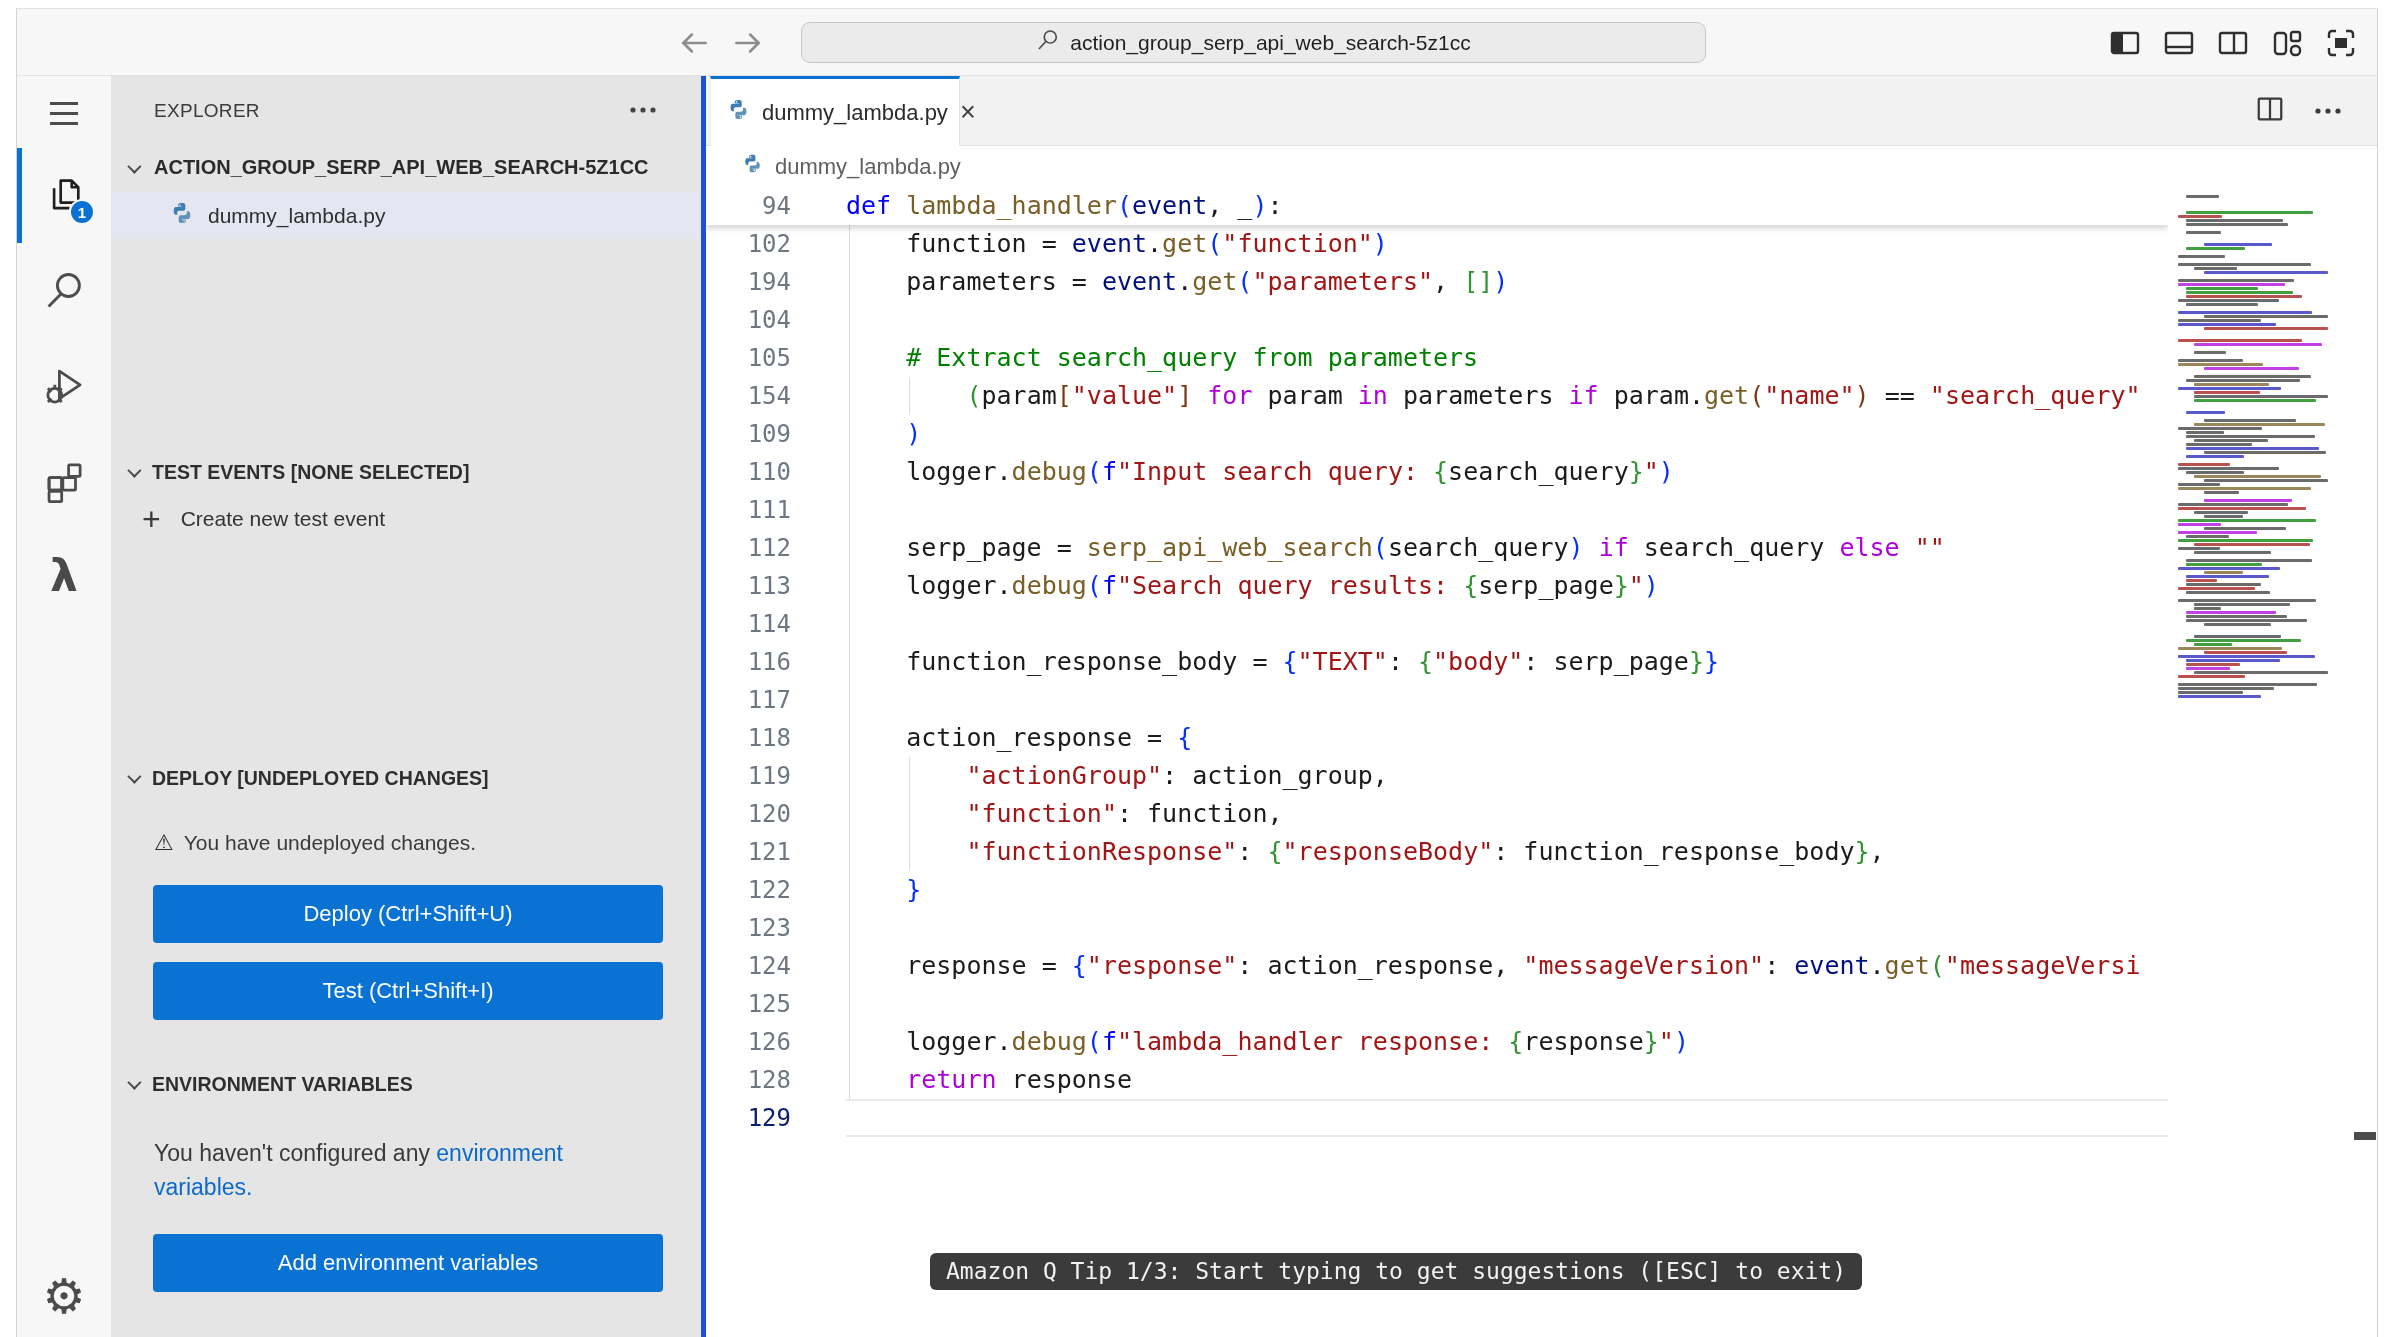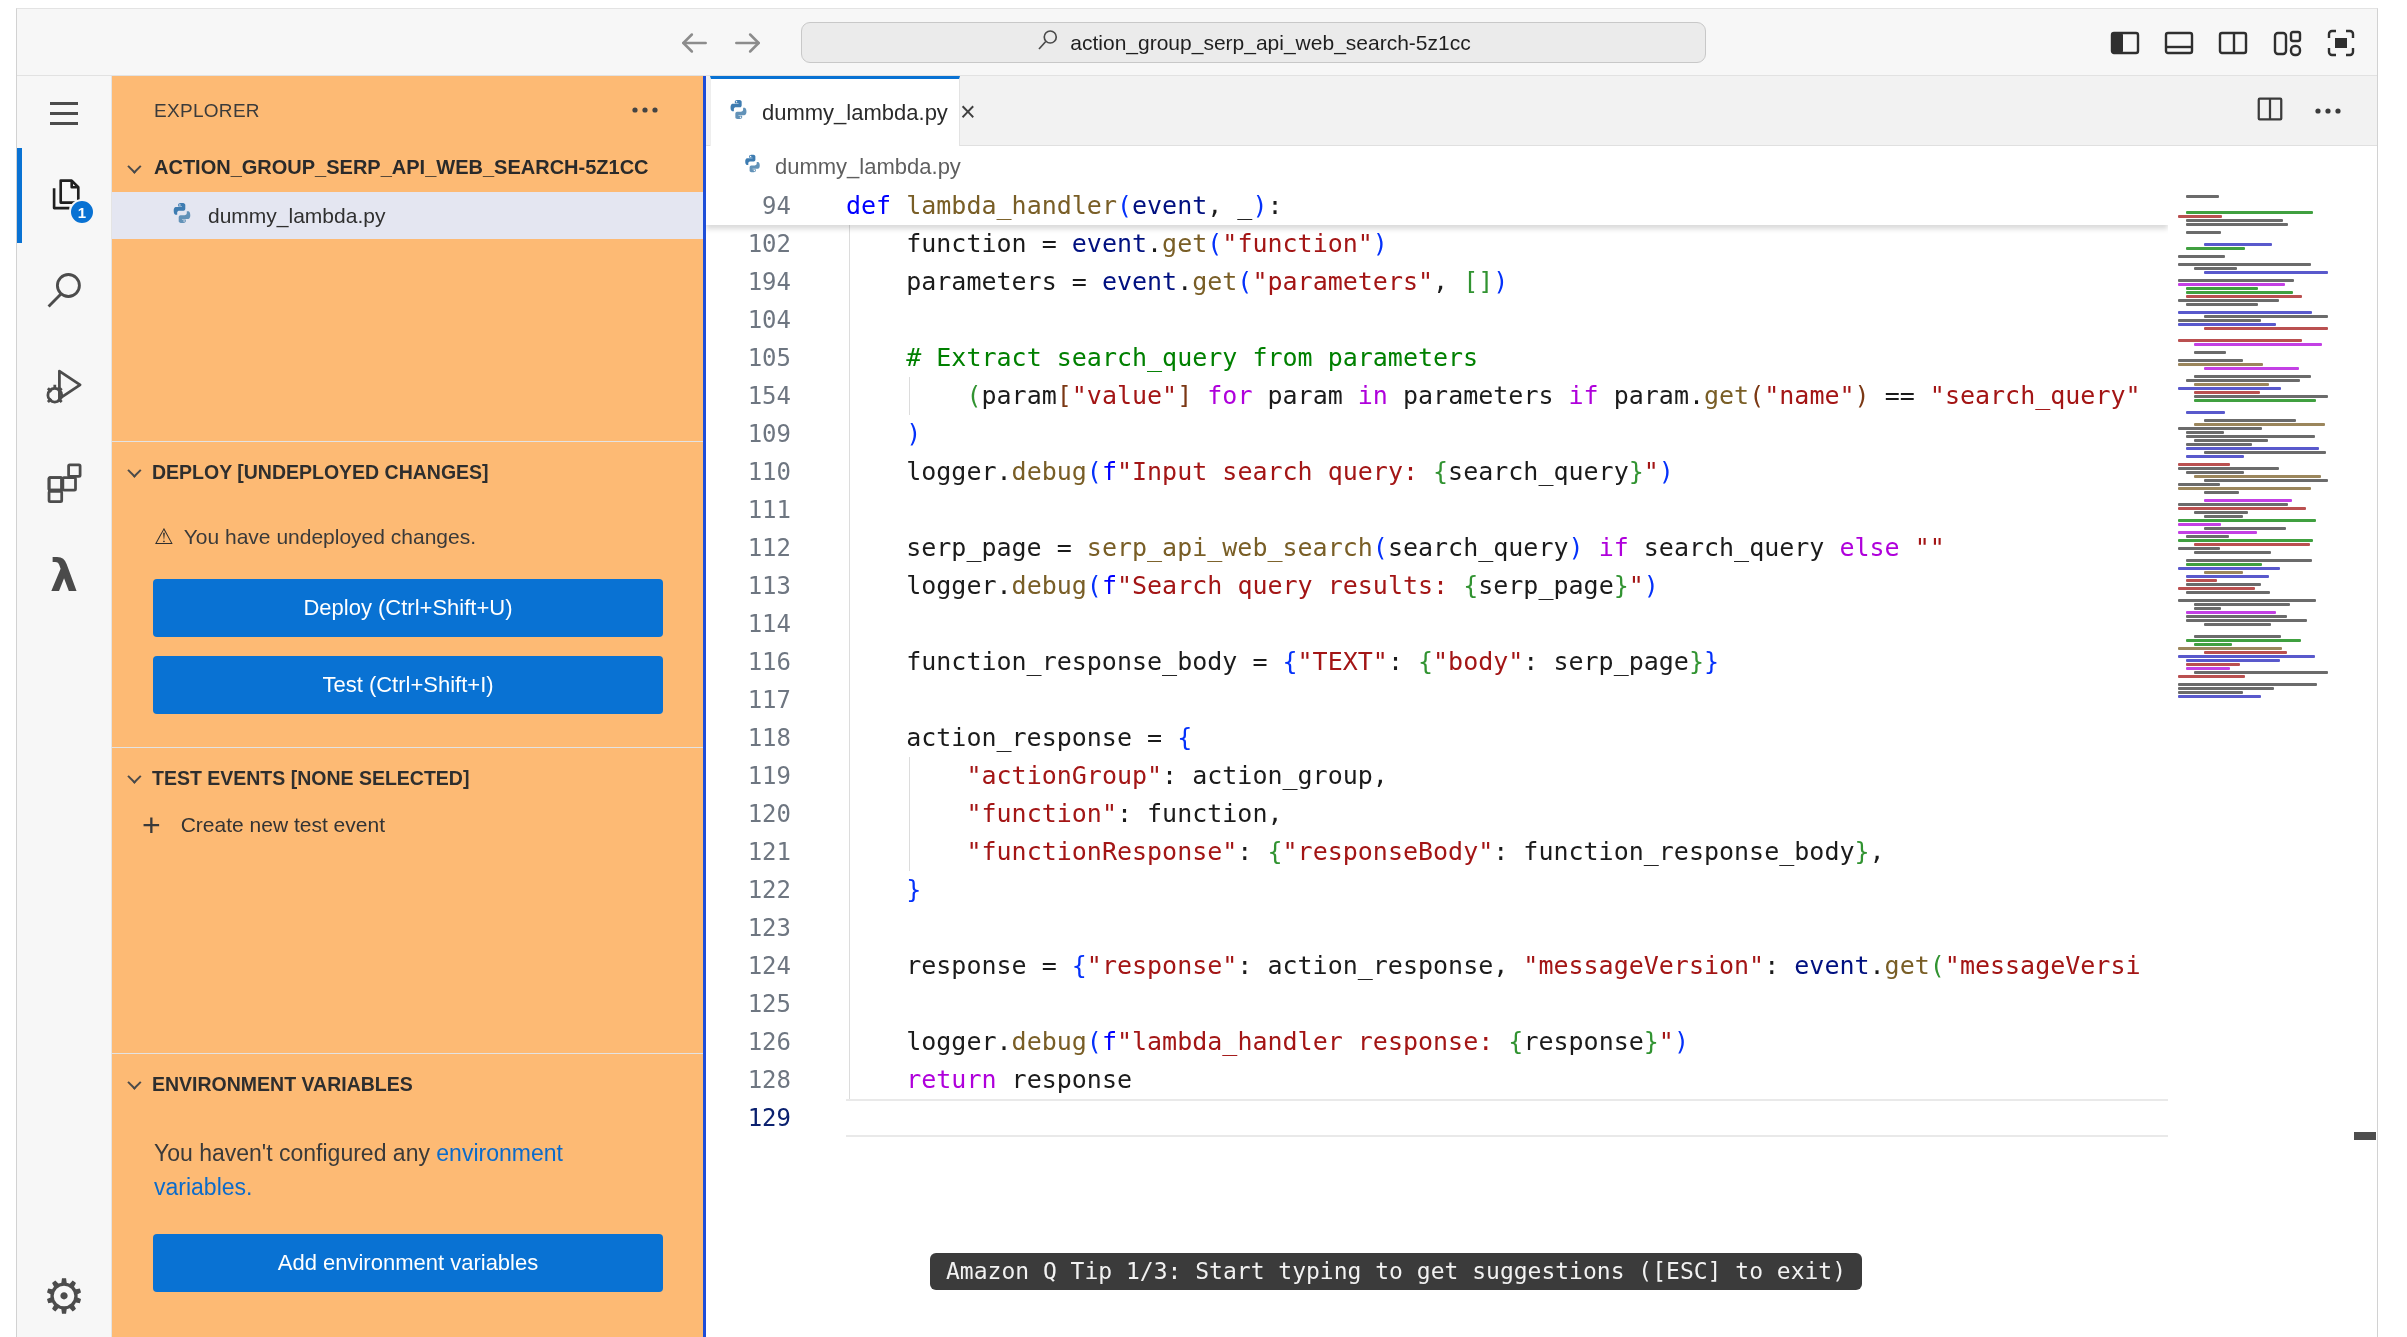--- a/index.html
+++ b/index.html
@@ -41,7 +41,7 @@
   .lambda-glyph { font-family:"DejaVu Sans",sans-serif; font-size:44px; color:#4a4a4a; font-weight:bold; line-height:1; }
   .gear-glyph { font-family:"DejaVu Sans",sans-serif; font-size:48px; color:#4c4c4c; line-height:1; }
   
-  .sidebar { width:594px; background:#fdba74; border-right:3px solid #1d4ed8; flex:none; overflow:hidden; font-size:20px; color:#333; position:relative; }
+  .sidebar { width:594px; background:#e5e5e5; border-right:5px solid #1d4ed8; flex:none; overflow:hidden; font-size:20px; color:#333; position:relative; }
   .sb-title-row { padding:24px 0 0 42px; height:62px; font-size:19px; color:#3b3b3b; position:relative; letter-spacing:.3px; }
   .sb-more { position:absolute; right:44px; top:22px; }
   .chev { display:inline-block; width:10px; height:10px; border-right:2px solid #4a4a4a; border-bottom:2px solid #4a4a4a; transform:rotate(45deg) translateY(-2px); flex:none; }

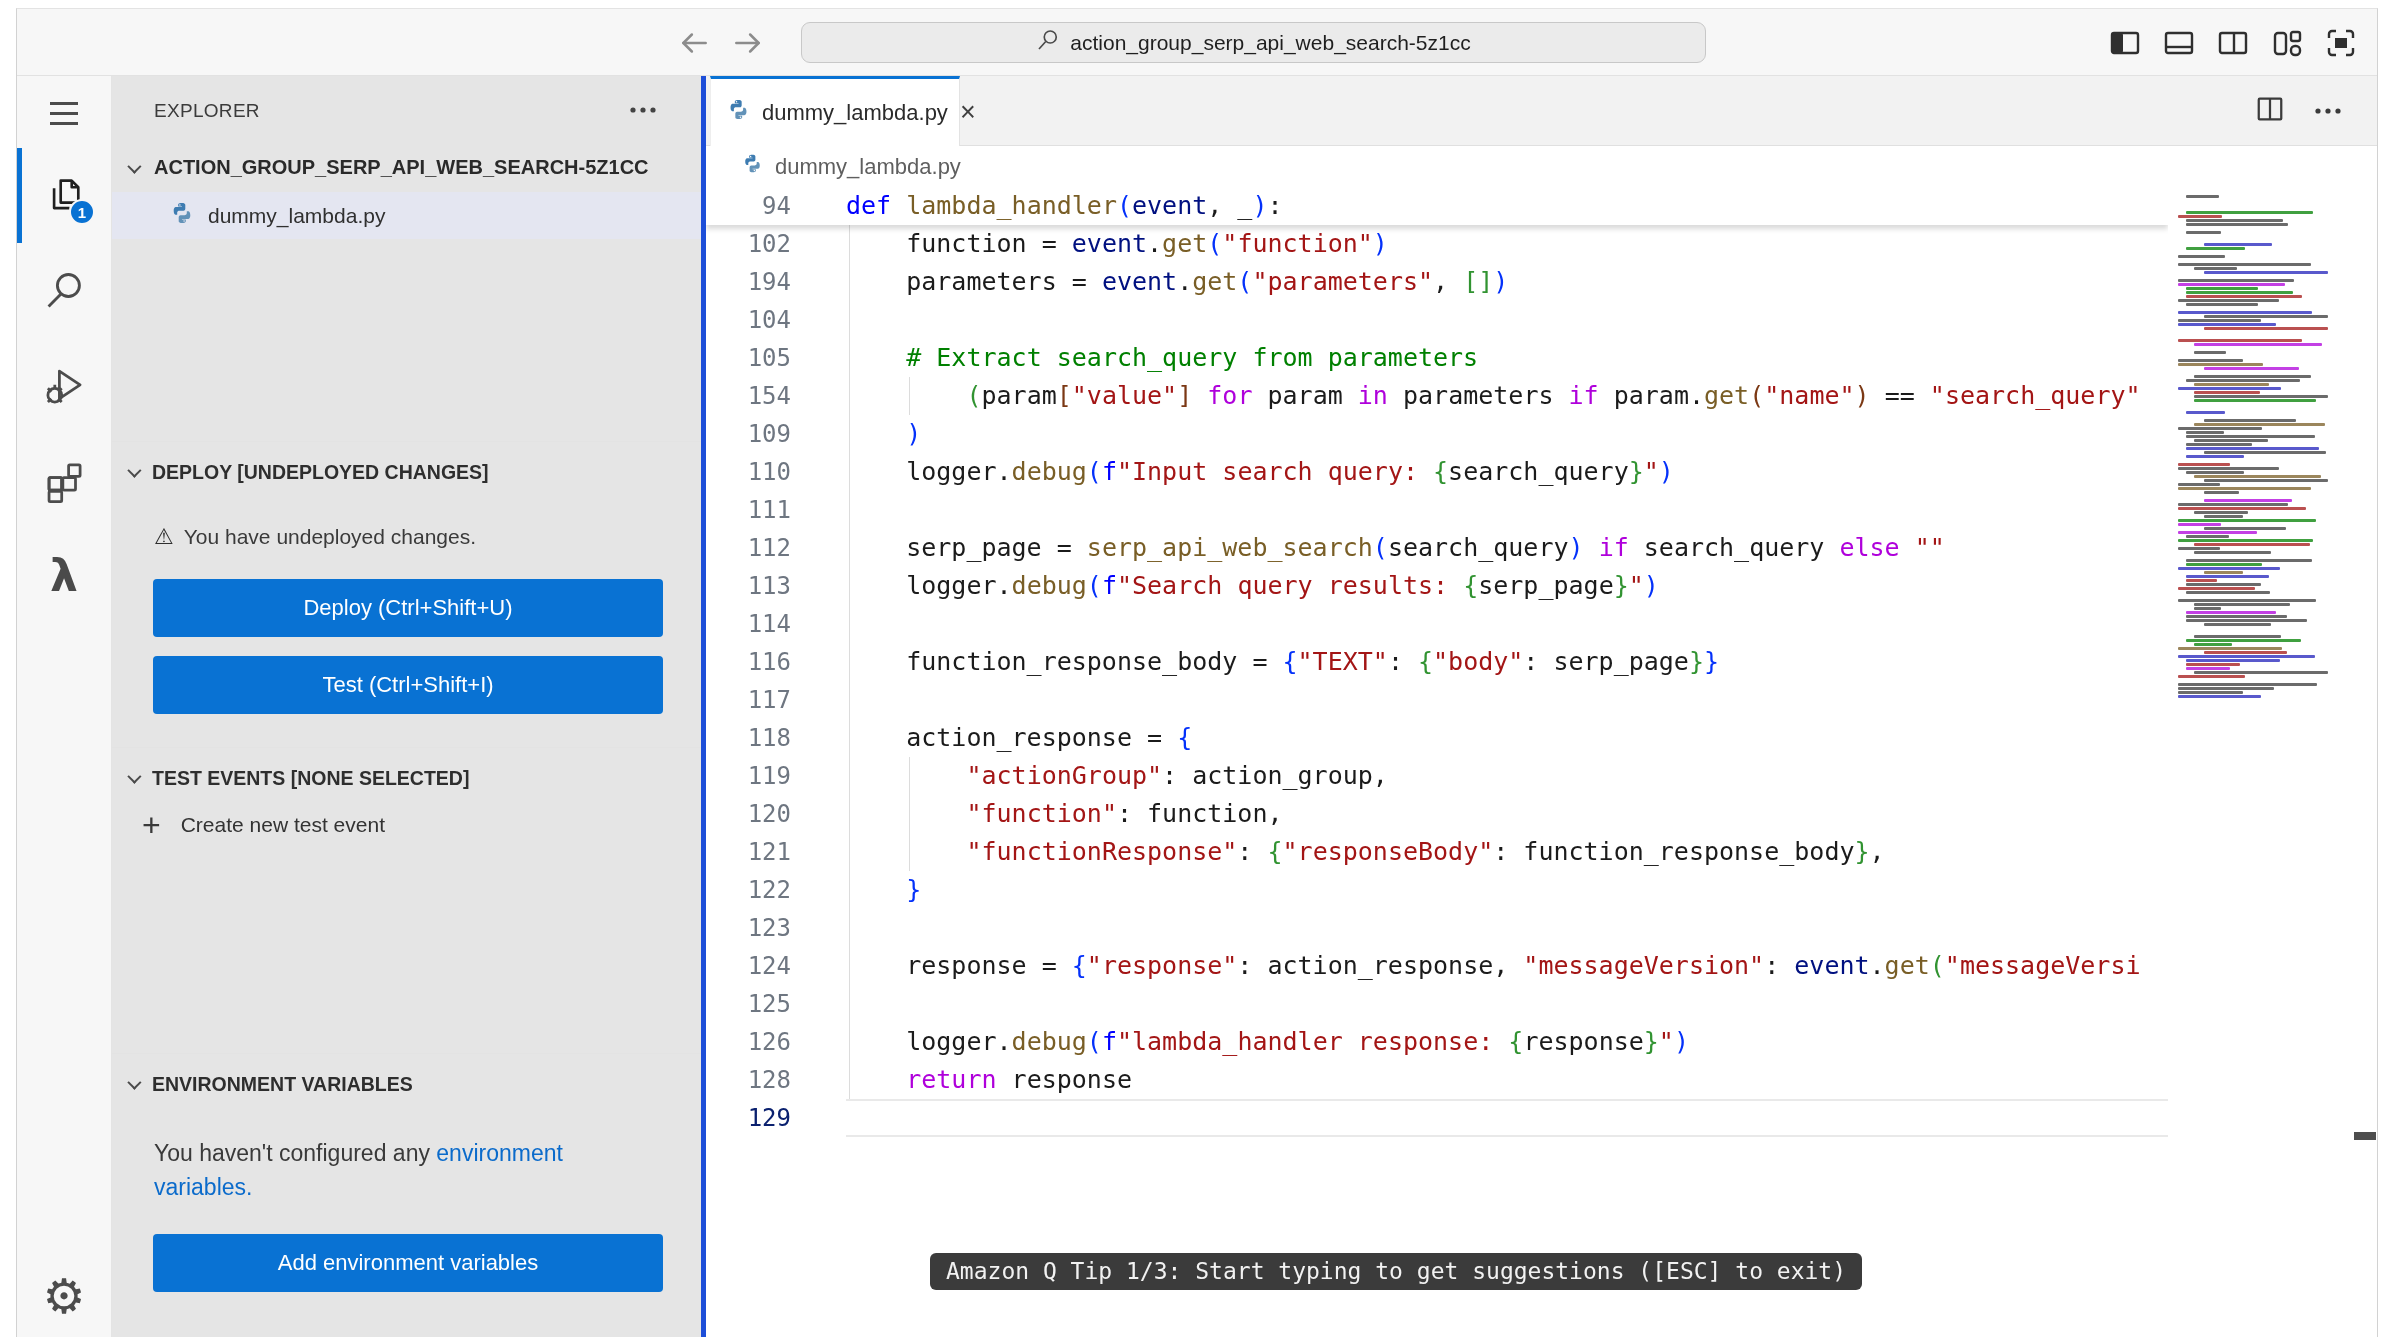--- a/index.html
+++ b/index.html
@@ -251,6 +251,17 @@
       </div>
       <div class="spacer-1"></div>
 
+      <div class="section te-pad">
+        <div class="section-header">
+          <span class="chev"></span>
+          <span>TEST EVENTS [NONE SELECTED]</span>
+        </div>
+        <div class="create-row">
+          <span class="plus">+</span>
+          <span>Create new test event</span>
+        </div>
+      </div>
+
       <div class="section deploy-pad">
         <div class="section-header">
           <span class="chev"></span>
@@ -262,17 +273,6 @@
         </div>
         <button class="sb-btn">Deploy (Ctrl+Shift+U)</button>
         <button class="sb-btn second">Test (Ctrl+Shift+I)</button>
-      </div>
-
-      <div class="section te-pad">
-        <div class="section-header">
-          <span class="chev"></span>
-          <span>TEST EVENTS [NONE SELECTED]</span>
-        </div>
-        <div class="create-row">
-          <span class="plus">+</span>
-          <span>Create new test event</span>
-        </div>
       </div>
 
       <div class="section">

